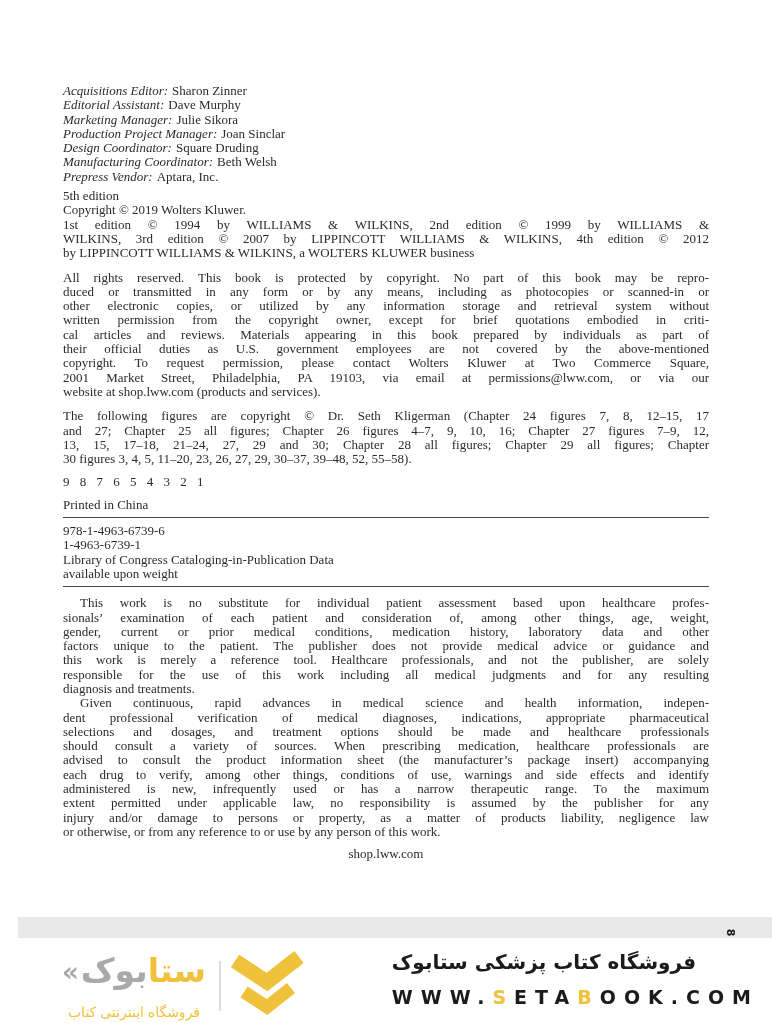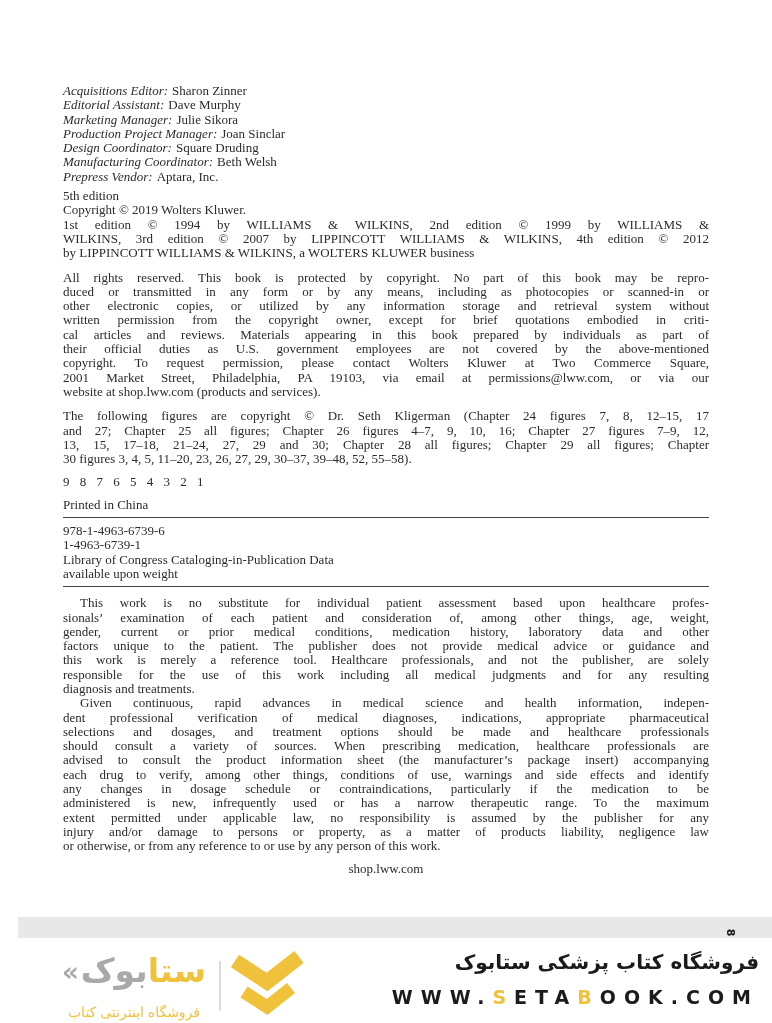--- a/index.html
+++ b/index.html
@@ -152,7 +152,6 @@
       <div>should consult a variety of sources. When prescribing medication, healthcare professionals are</div>
       <div>advised to consult the product information sheet (the manufacturer’s package insert) accompanying</div>
       <div>each drug to verify, among other things, conditions of use, warnings and side effects and identify</div>
-      <div>any changes in dosage schedule or contraindications, particularly if the medication to be</div>
       <div>administered is new, infrequently used or has a narrow therapeutic range. To the maximum</div>
       <div>extent permitted under applicable law, no responsibility is assumed by the publisher for any</div>
       <div>injury and/or damage to persons or property, as a matter of products liability, negligence law</div>

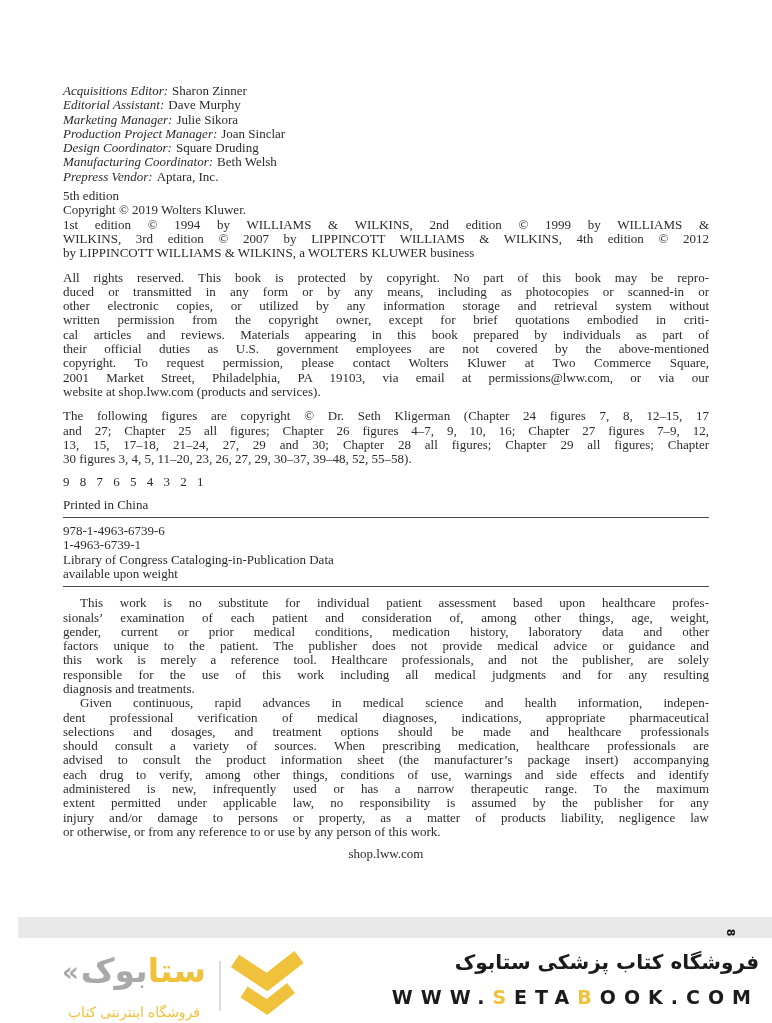--- a/index.html
+++ b/index.html
@@ -63,7 +63,7 @@
   .vdiv { position: absolute; left: 219px; top: 16px; width: 2px; height: 50px; background: #dcdcdc; }
   .chevrons { position: absolute; left: 231px; top: 6px; }
 
-  .banner-right { position: absolute; right: 13px; top: 2px; text-align: right; }
+  .banner-right { position: absolute; right: 13px; top: 2px; text-align: left; }
   .store-title {
     font-family: "DejaVu Sans", sans-serif; font-weight: 700; font-size: 20px;
     color: #1b1b1b; direction: rtl; line-height: 30px;

